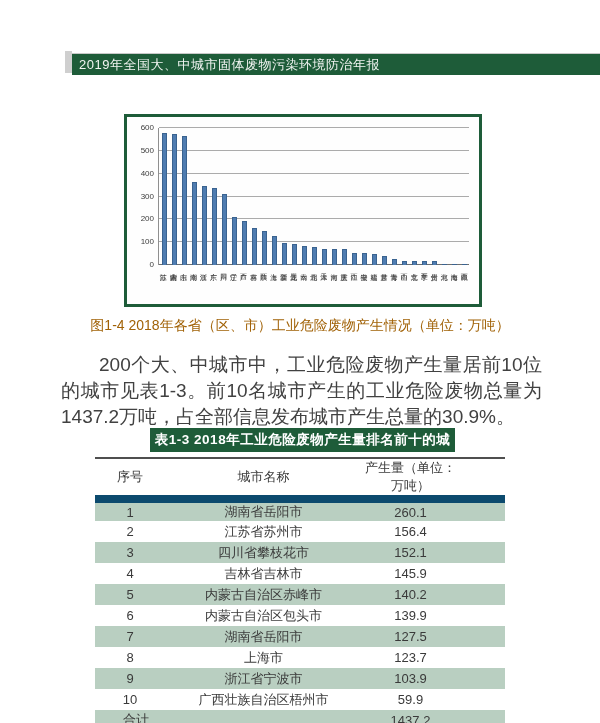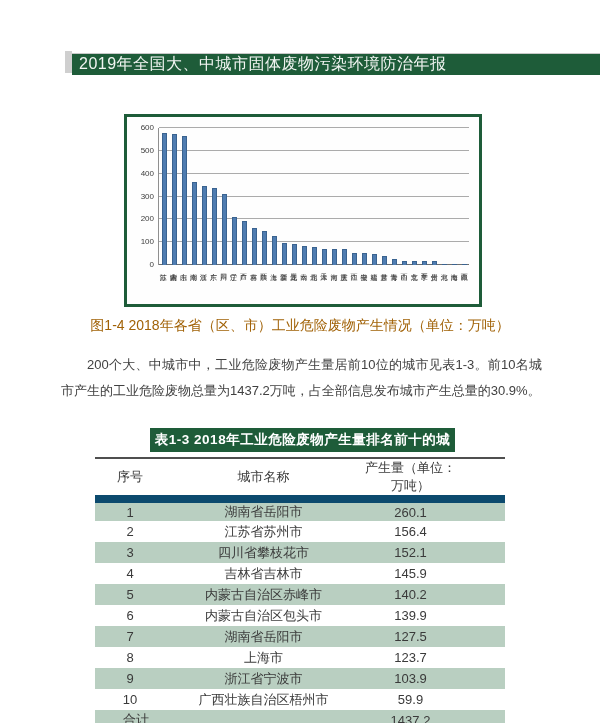--- a/index.html
+++ b/index.html
@@ -11,7 +11,7 @@
   .header-bar { position:absolute; left:65px; right:0; top:53px; height:22px; display:flex; }
   .header-notch { width:7px; height:22px; background:#cfcfcf; margin-top:-2px; }
   .header-green { flex:1; background:#1e5c39; border-top:1px solid #c9c9c9; display:flex; align-items:center; }
-  .header-title { color:#f2f5f2; font-size:16px; padding-left:7px; letter-spacing:.5px; white-space:nowrap; }
+  .header-title { color:#f2f5f2; font-size:13px; padding-left:7px; letter-spacing:.5px; white-space:nowrap; }
 
   
   .chart-box { position:absolute; left:124px; top:114px; width:358px; height:193px;

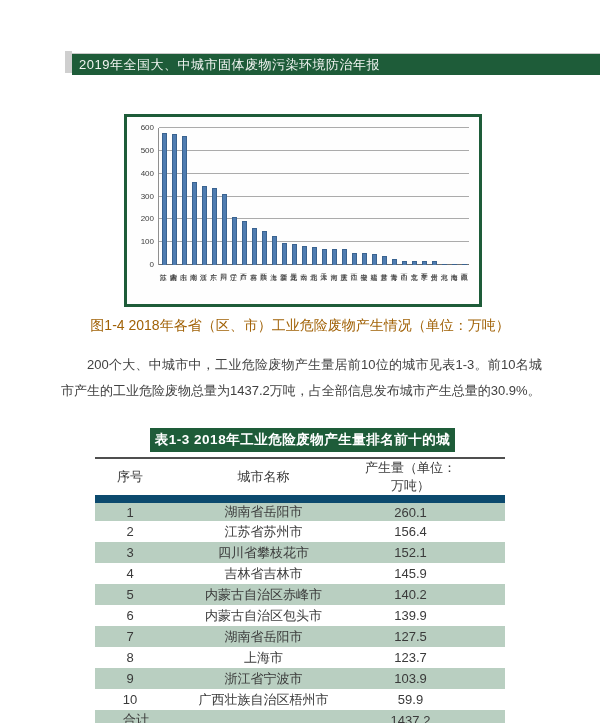--- a/index.html
+++ b/index.html
@@ -35,7 +35,7 @@
   
   .fig-caption { position:absolute; left:0; right:0; top:317px; text-align:center;
                  font-size:14px; color:#a16207; }
-  .body-text { position:absolute; left:61px; top:352px; width:481px; font-size:13px;
+  .body-text { position:absolute; left:61px; top:352px; width:481px; font-size:19px;
                line-height:26px; color:#414141; text-indent:2em; text-align:justify; }
 
   

